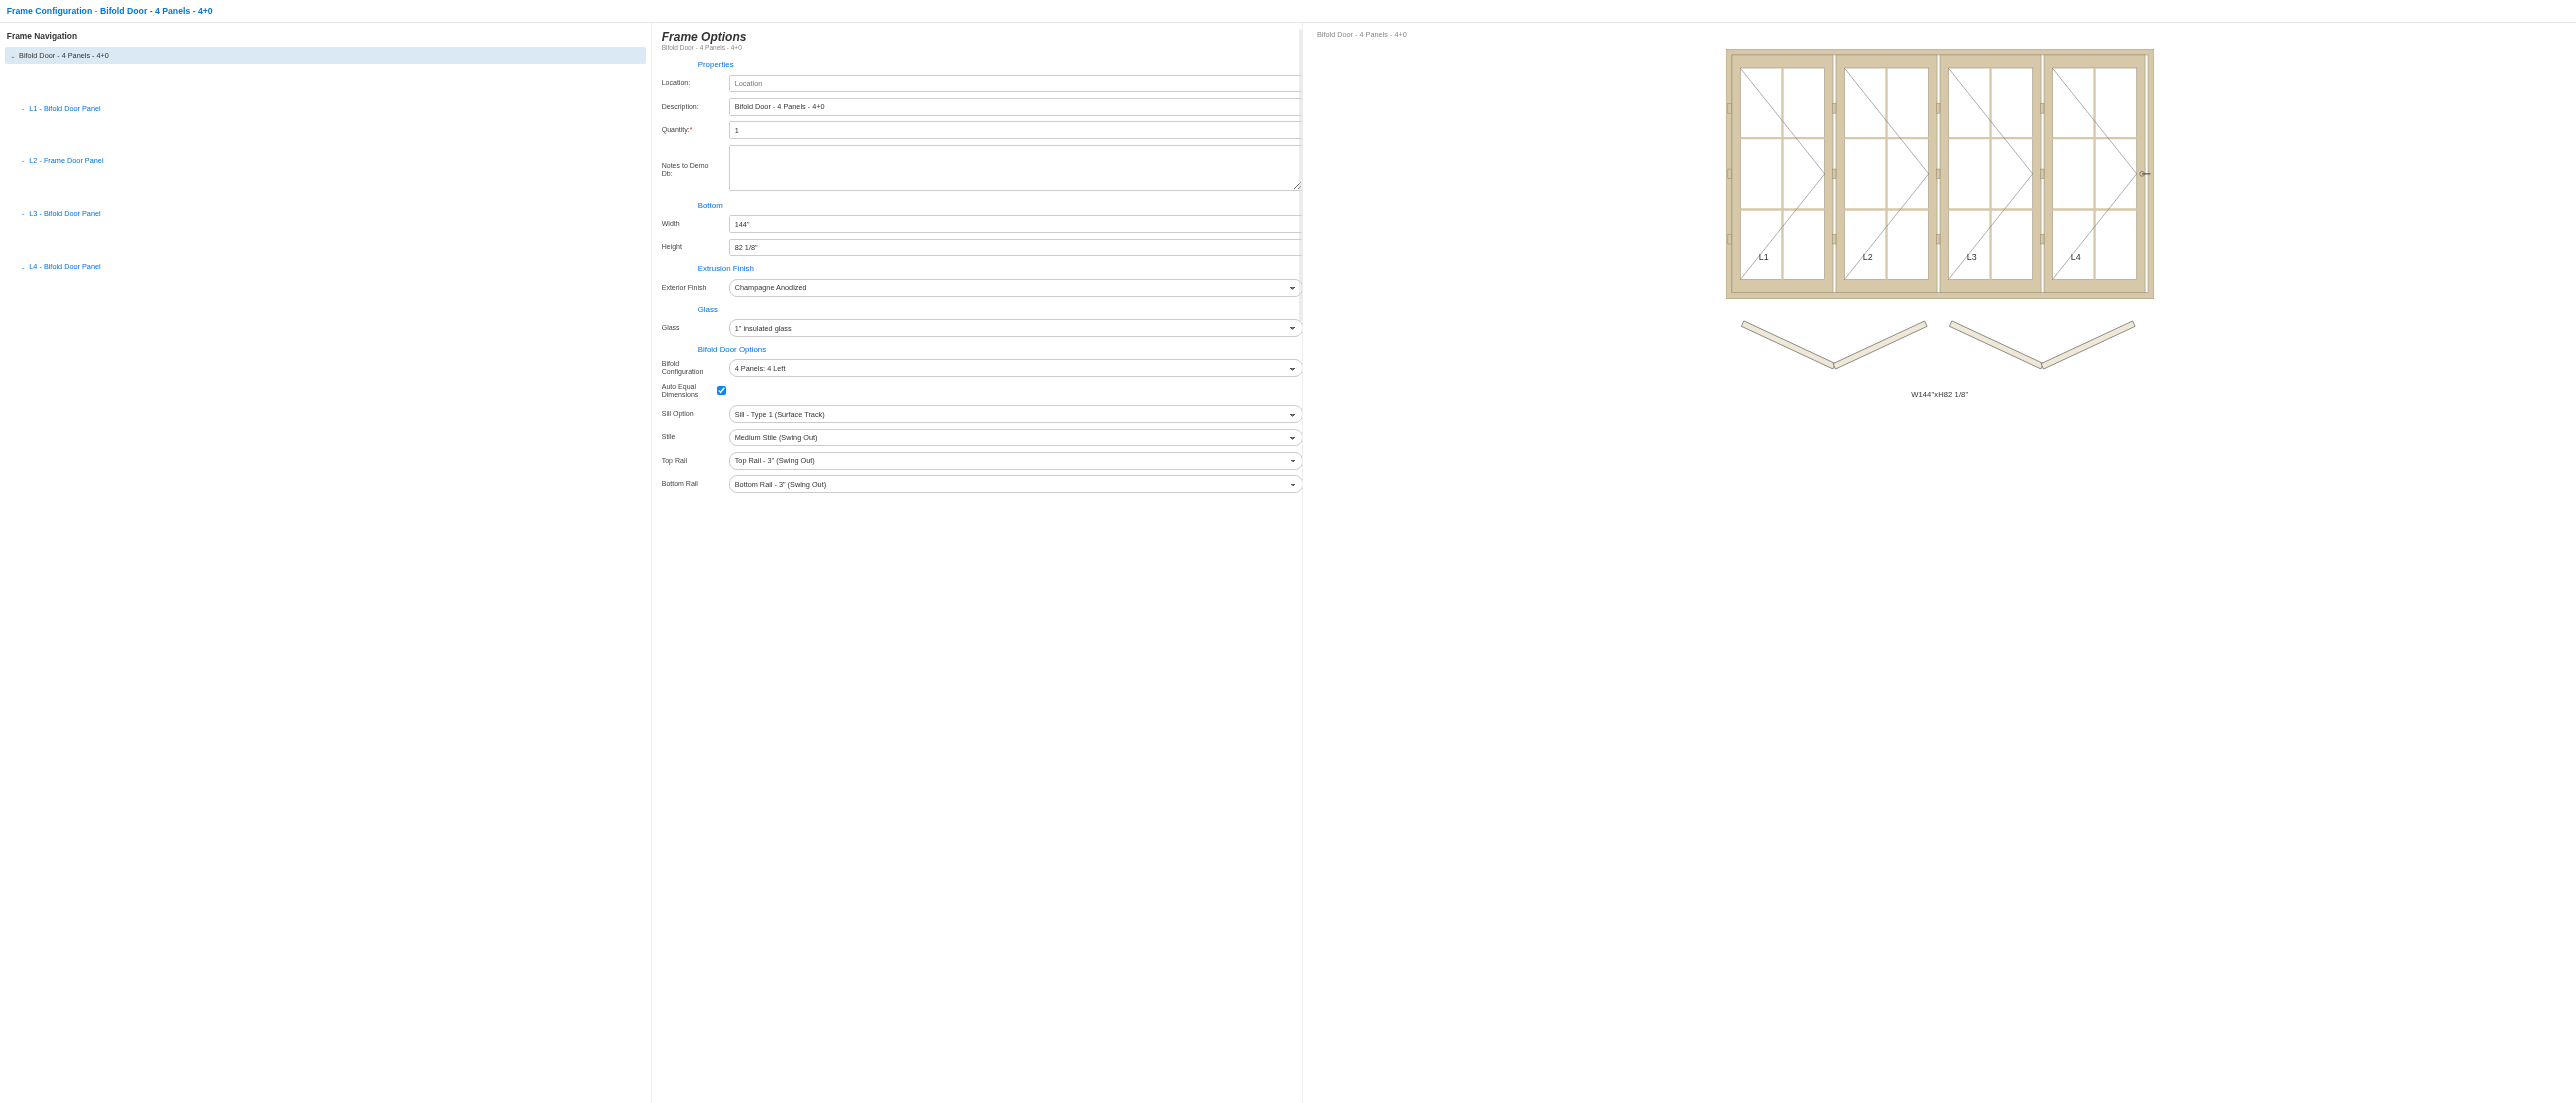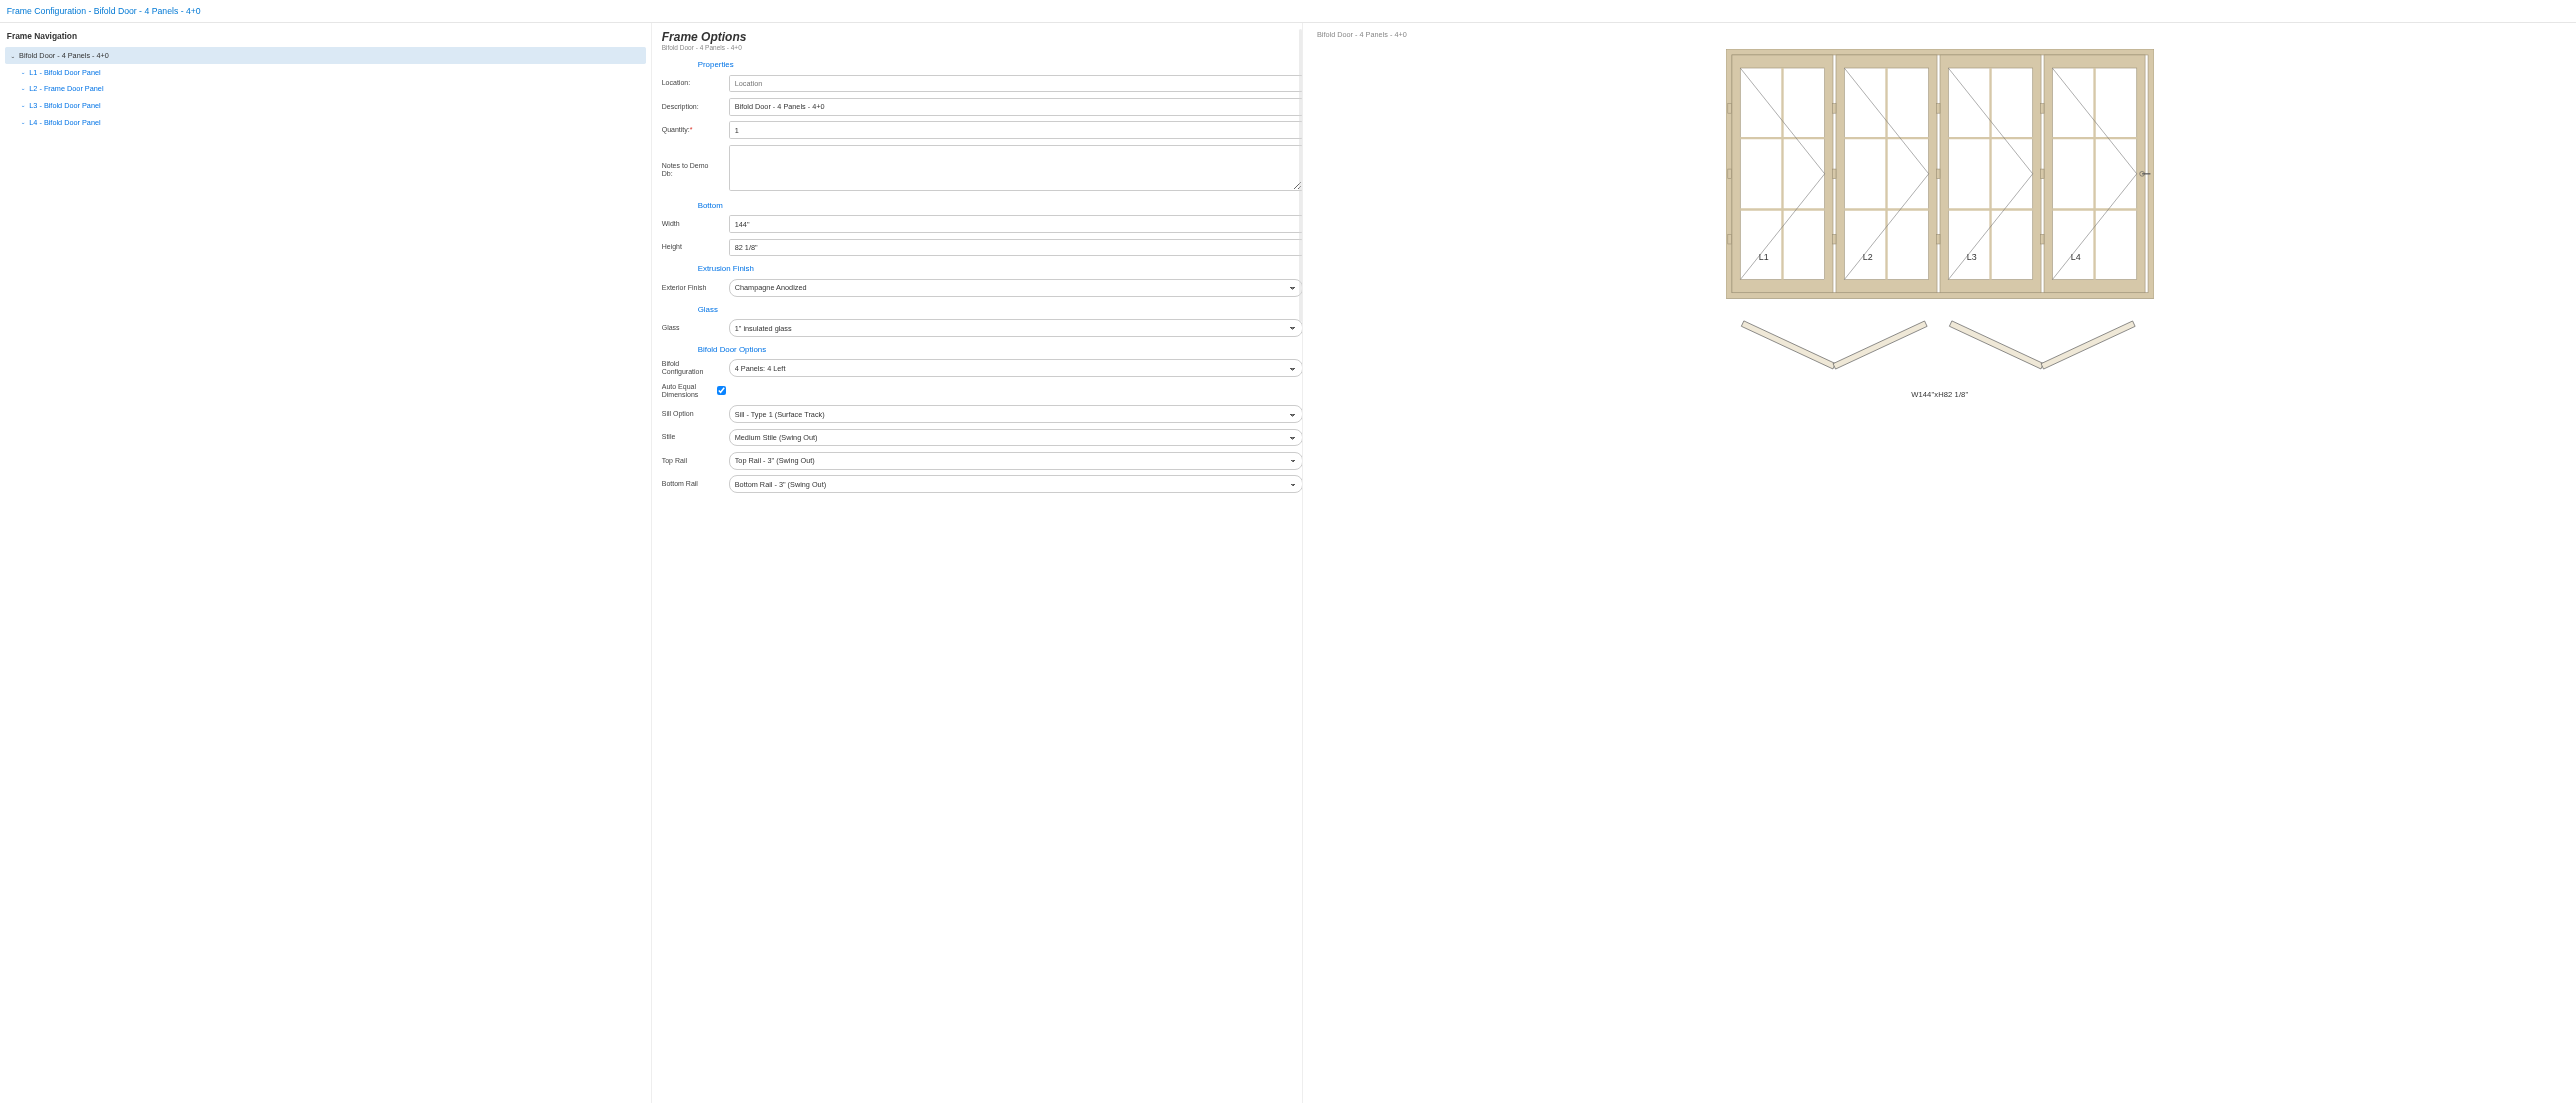--- a/index.html
+++ b/index.html
@@ -6,7 +6,7 @@
   html, body { height: 100%; font-family: "Segoe UI", Arial, sans-serif; font-size: 7.3px; color: #333; background: #fff; }
 
   .page-title-bar { padding: 5.6px 6.8px 6.8px; border-bottom: 0.6px solid #e6e6e6; color: #0078d4; font-size: 8.7px; }
-  .page-title-bar span { font-weight: 400; }
+  .page-title-bar span { font-weight: 700; }
 
   .layout { display: flex; height: calc(100% - 22.5px); width: 100%; }
   .col-nav      { width: 25.3%; border-right: 0.6px solid #eee; padding: 5.6px 4.5px 11.3px; }

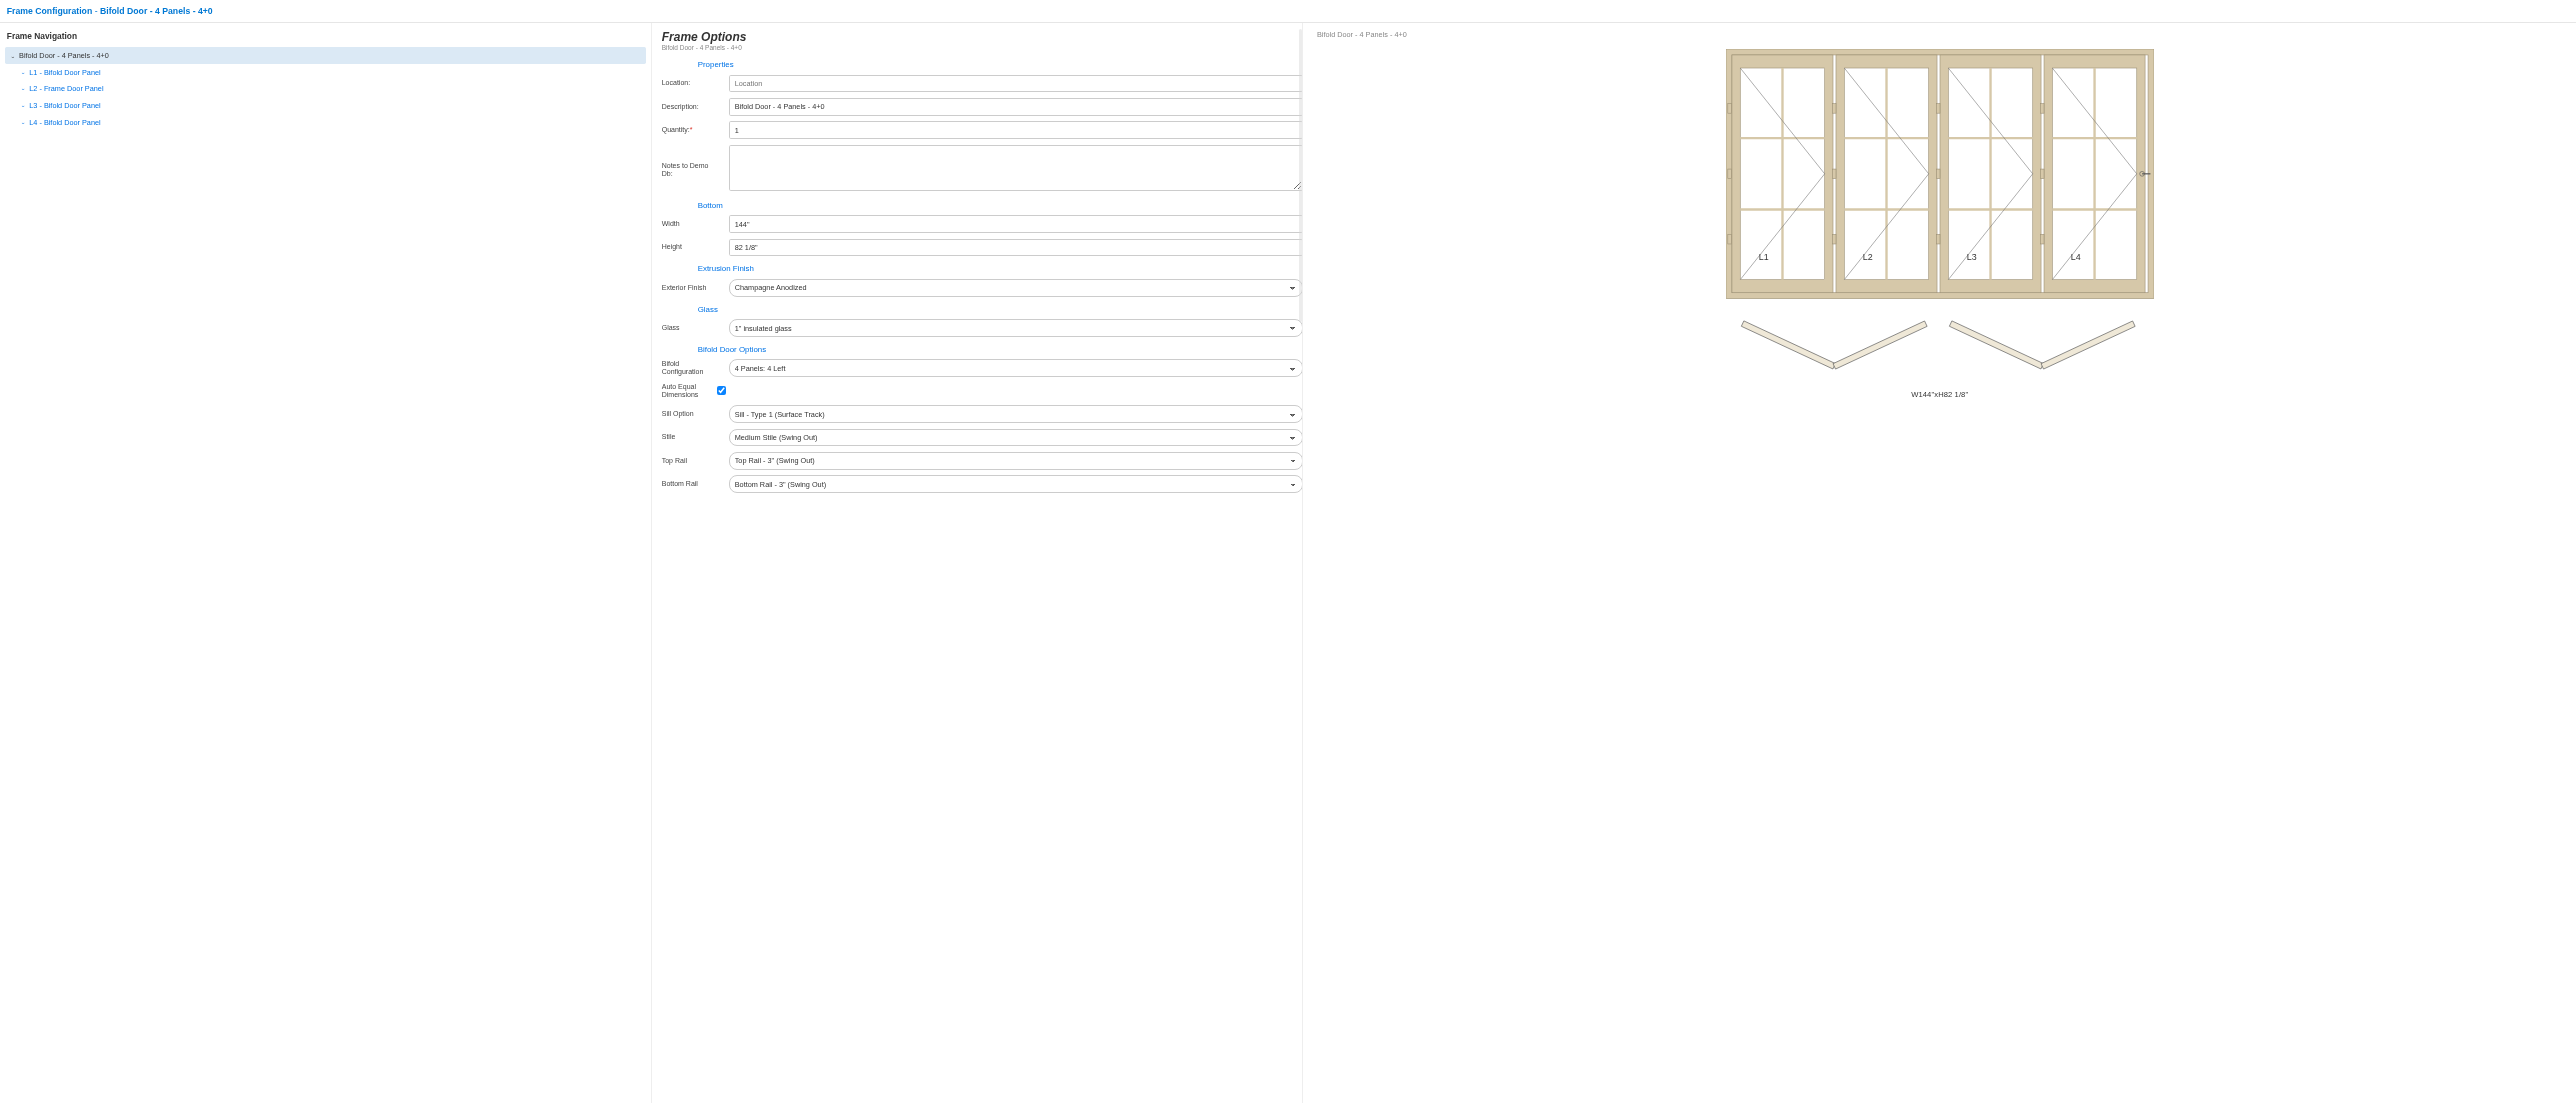--- a/index.html
+++ b/index.html
@@ -19,7 +19,7 @@
               font-size:7.3px; cursor:pointer; color:#0073e6; }
   .tree-row .chev { width:5.6px; text-align:center; font-size:6.2px; transform:scaleY(.8); }
   .tree-row.root { background:#dbe9f5; color:#333; font-weight:500; }
-  .tree-row.child { padding-left: 15.8px; }
+  .tree-row.child { padding-left: 15.8px; margin-top: 36px; }
 
   
   .form-heading { font-size:12px; font-weight:600; margin: 1.1px 0 0; font-style: italic; }

